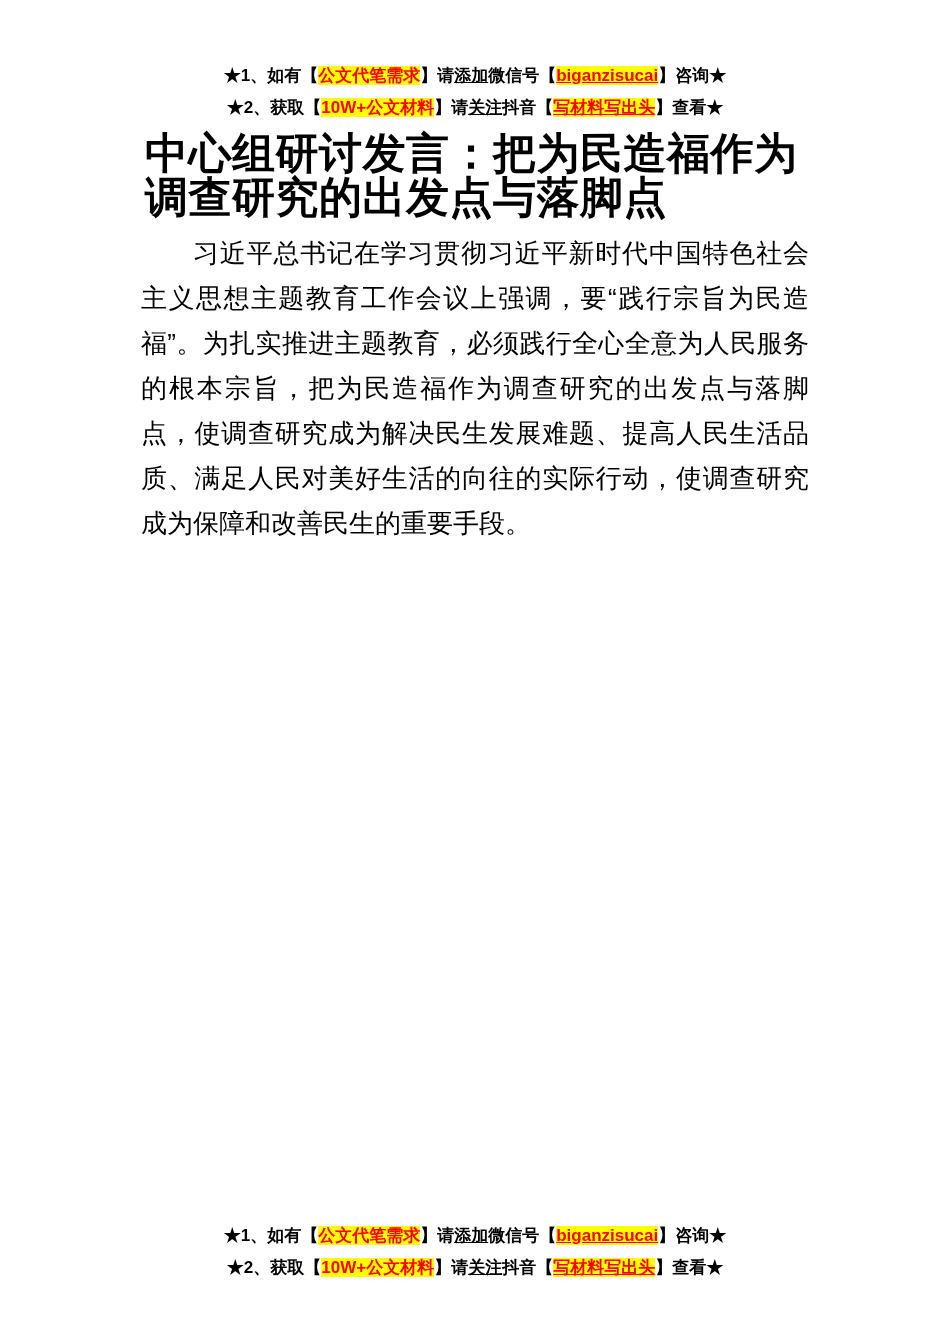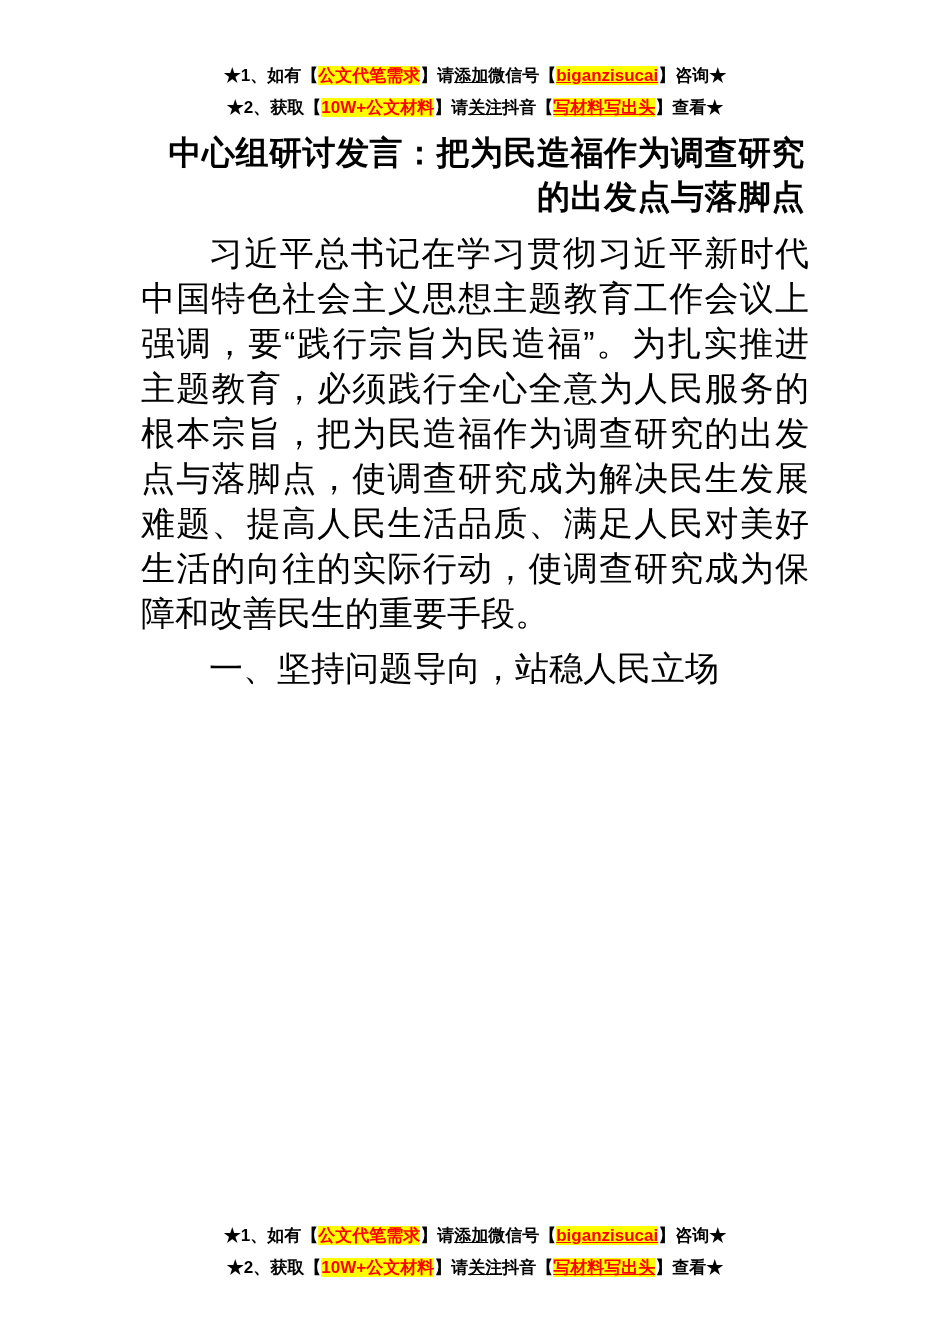--- a/index.html
+++ b/index.html
@@ -29,8 +29,8 @@
   .doc-title {
     width: 660px;
     margin: 7px auto 0 auto;
-    text-align: right;
-    font-size: 33px;
+    text-align: left;
+    font-size: 43px;
     font-weight: bold;
     line-height: 44px;
     letter-spacing: 0.5px;

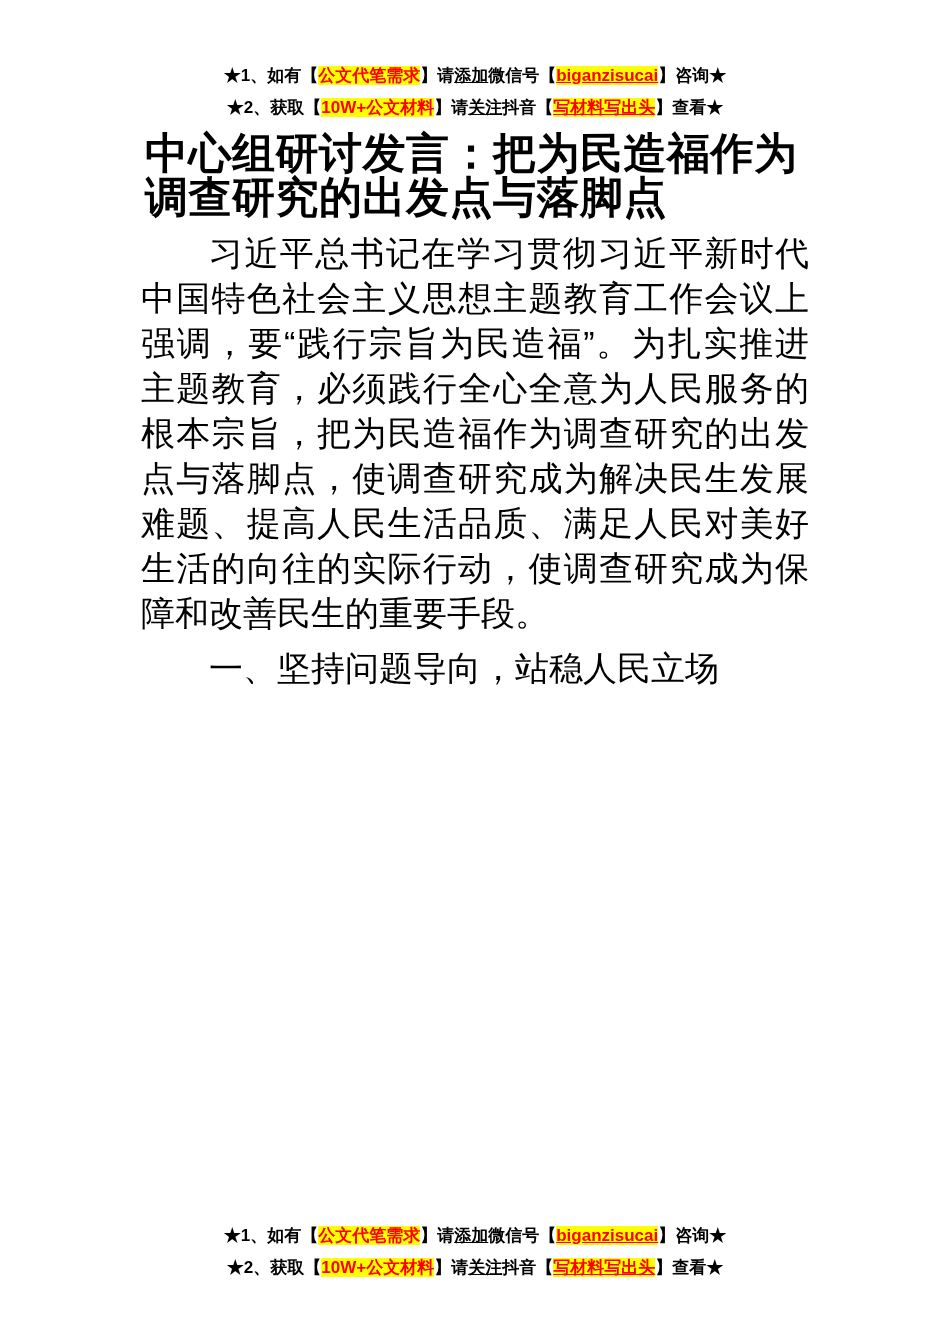--- a/index.html
+++ b/index.html
@@ -40,7 +40,7 @@
     margin: 12px auto 0 auto;
     height: 978px;
     overflow: hidden;
-    font-size: 34px;
+    font-size: 26px;
     line-height: 45px;
     text-align: justify;
   }

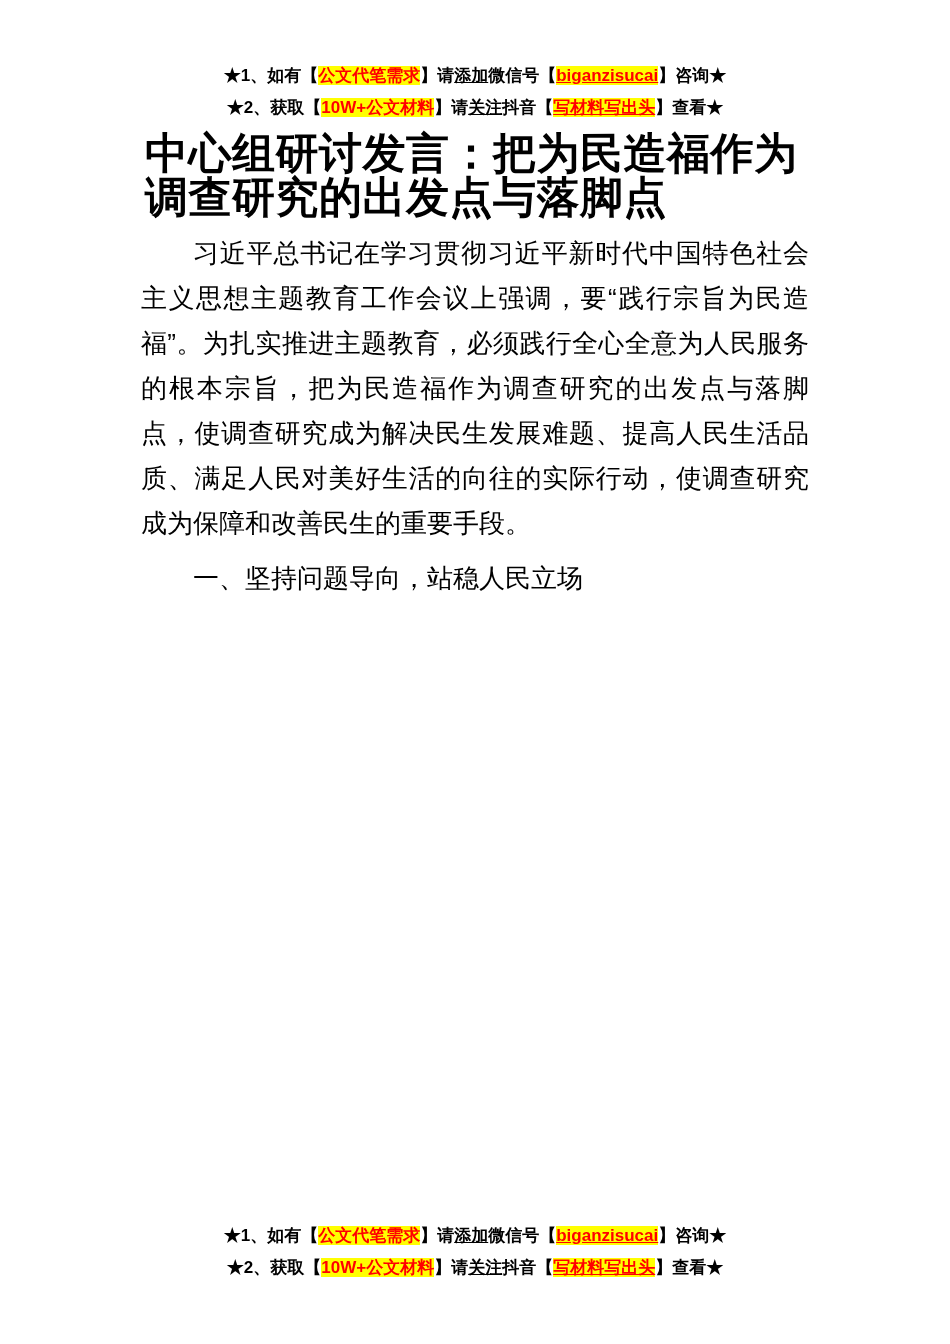--- a/index.html
+++ b/index.html
@@ -65,7 +65,6 @@
 
   <div class="body-text">
     <p class="para">习近平总书记在学习贯彻习近平新时代中国特色社会主义思想主题教育工作会议上强调，要“践行宗旨为民造福”。为扎实推进主题教育，必须践行全心全意为人民服务的根本宗旨，把为民造福作为调查研究的出发点与落脚点，使调查研究成为解决民生发展难题、提高人民生活品质、满足人民对美好生活的向往的实际行动，使调查研究成为保障和改善民生的重要手段。</p>
-    <p class="para heading">一、坚持问题导向，站稳人民立场</p>
   </div>
 
   <div class="promo promo-footer">

